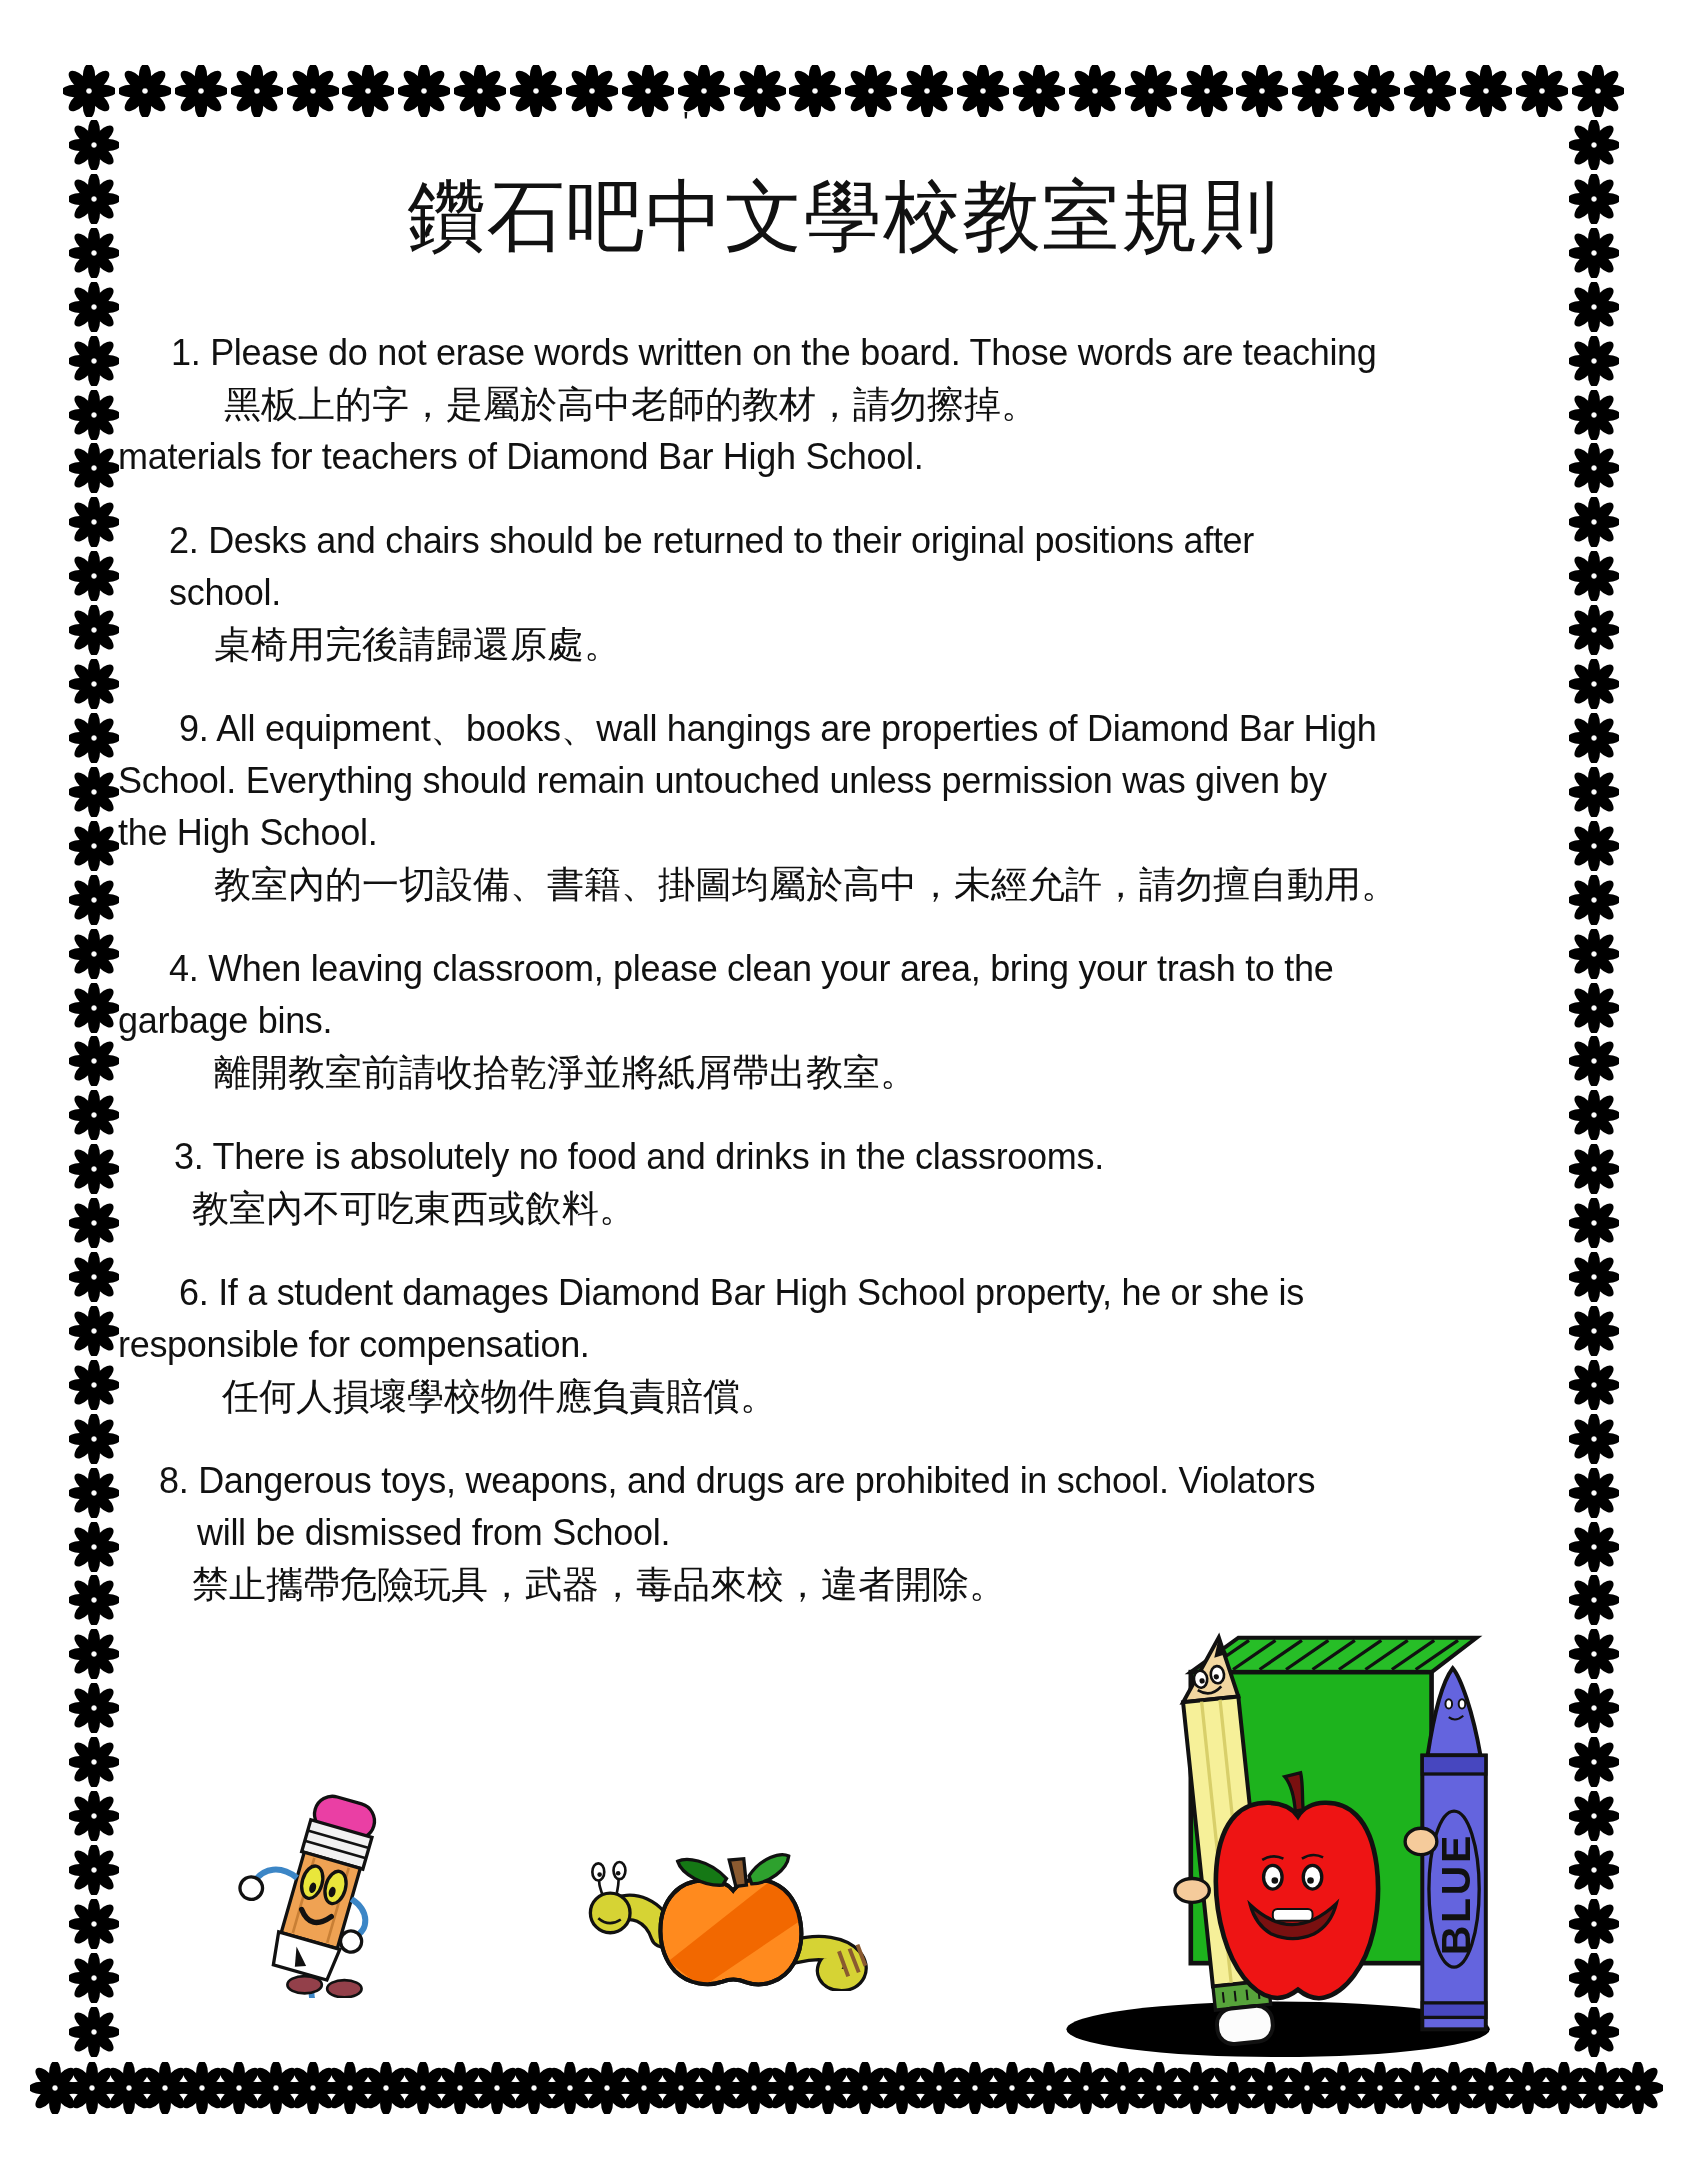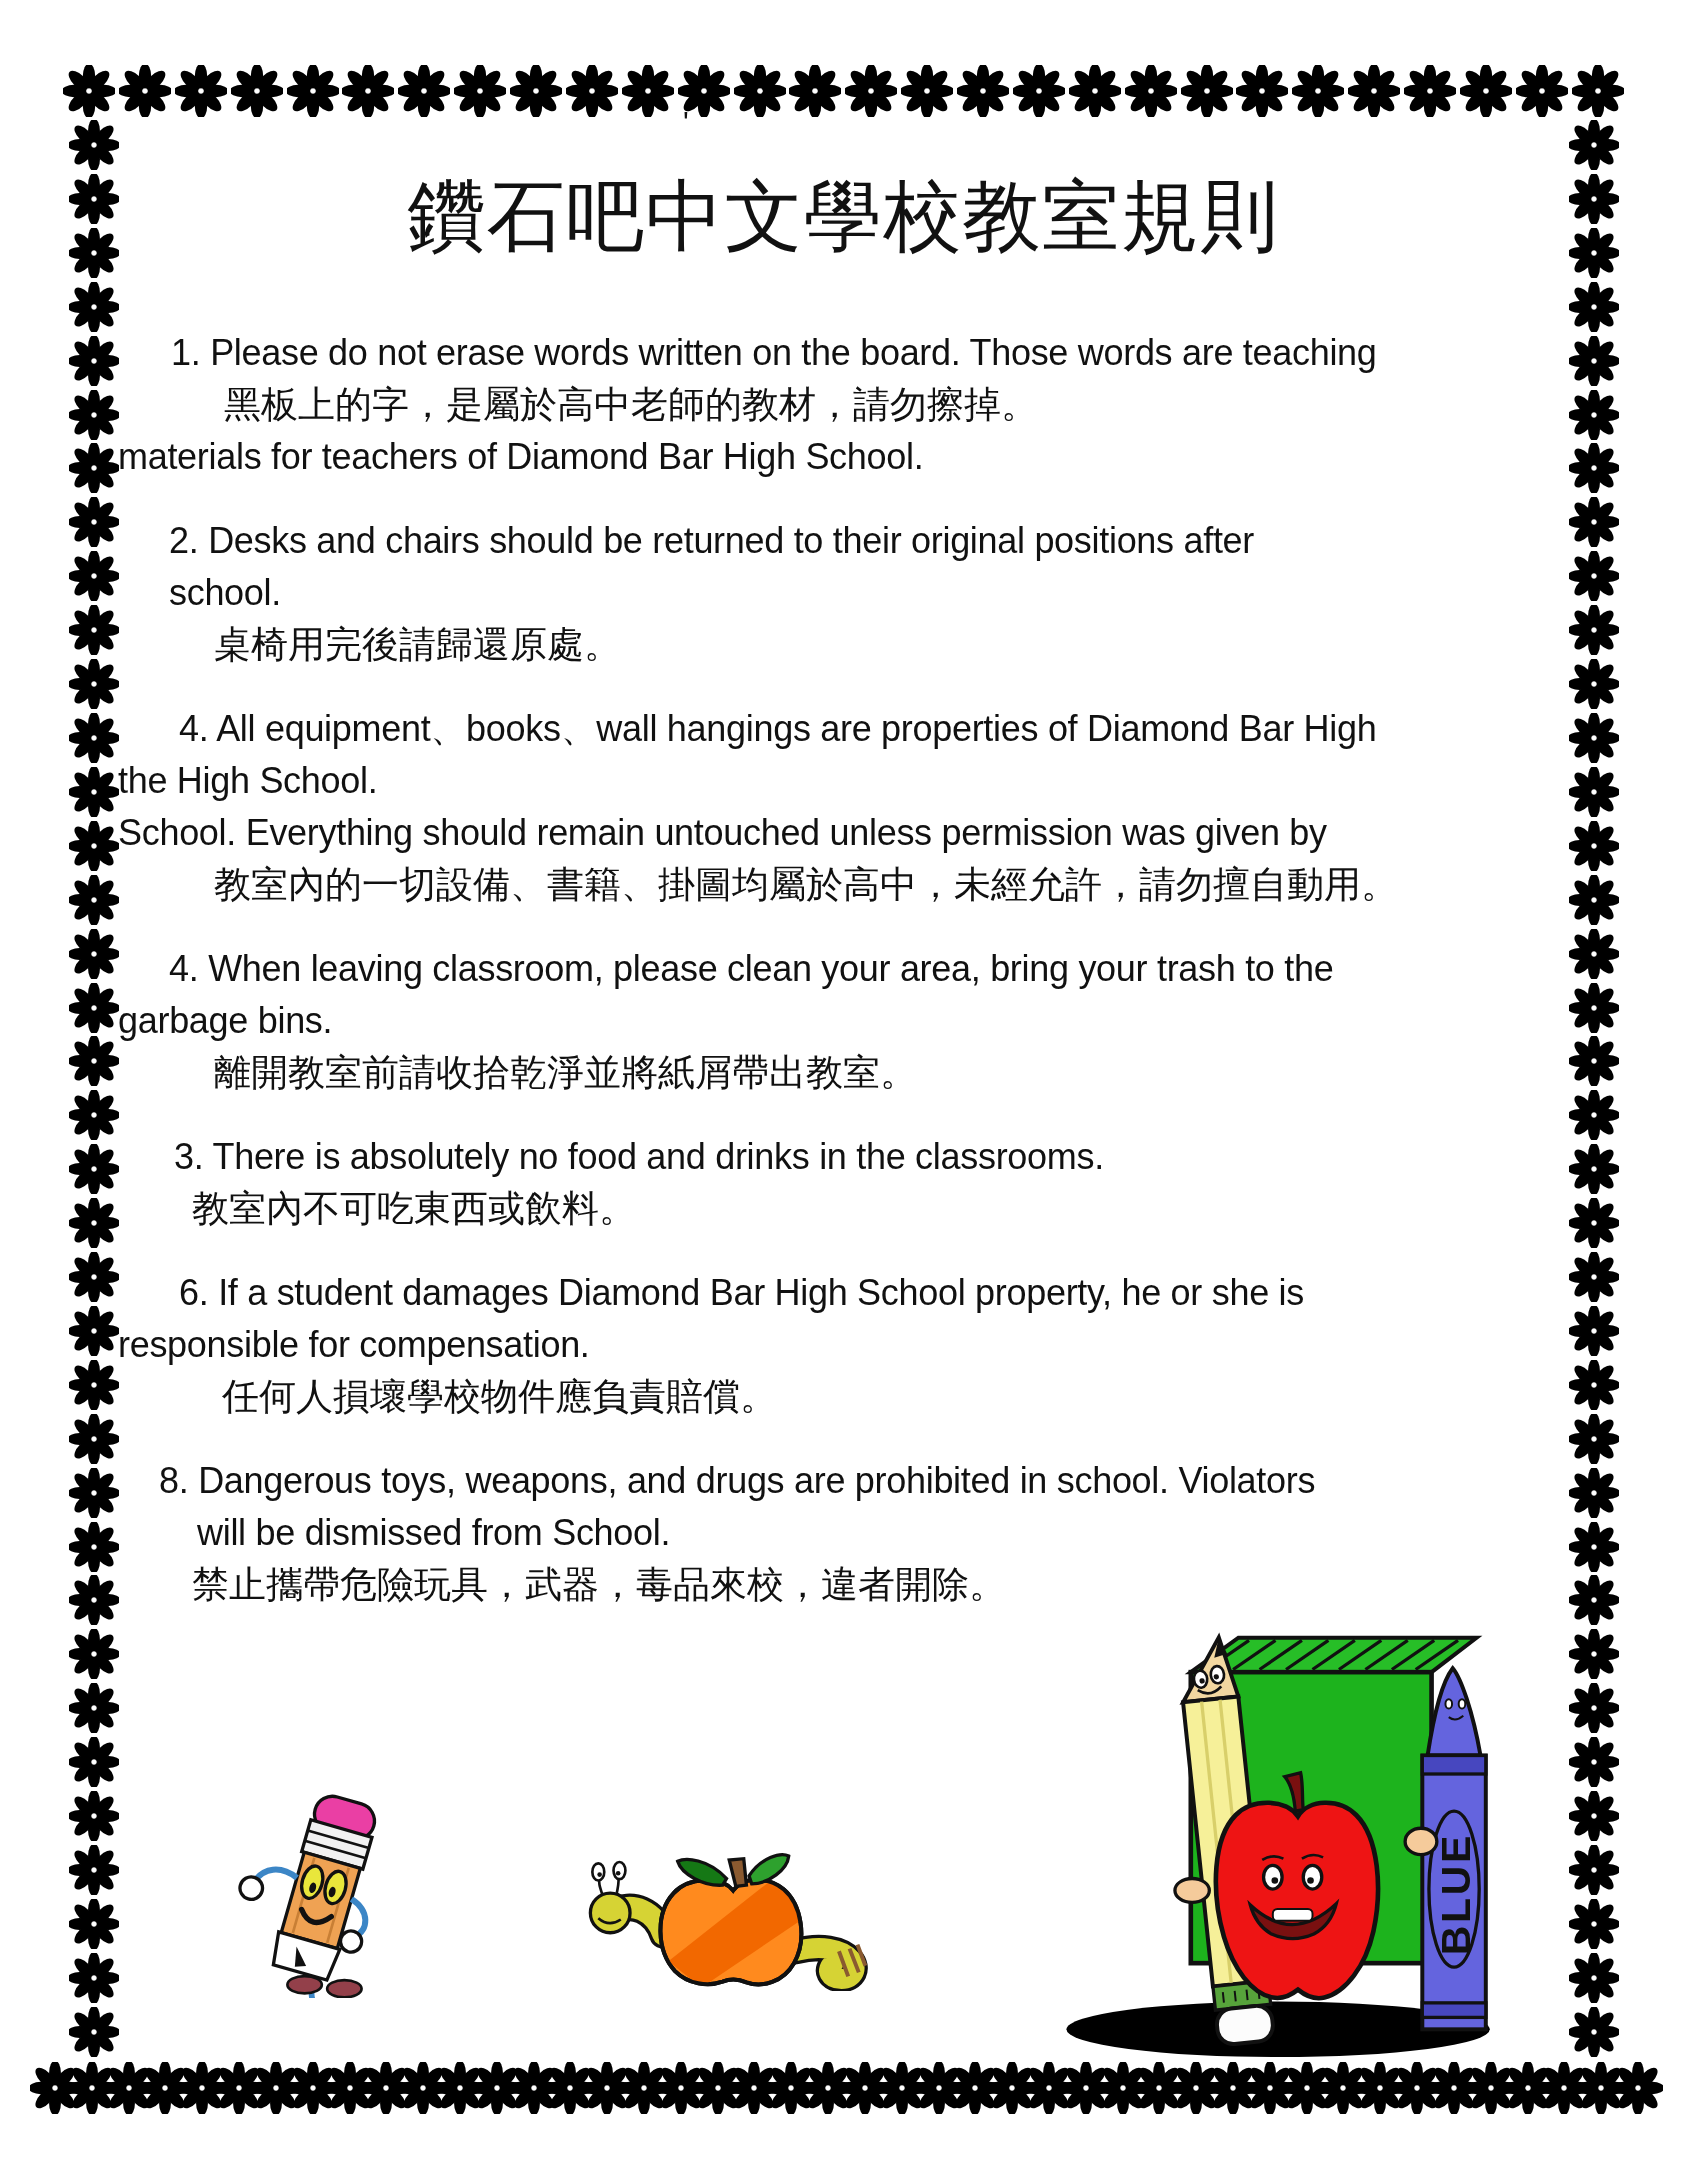--- a/index.html
+++ b/index.html
@@ -1750,7 +1750,7 @@
   </div>
 
   <div class="rule">
-    <div class="ln en" style="padding-left:61px">4. All equipment、books、wall hangings are properties of Diamond Bar High</div>
+    <div class="ln en" style="padding-left:61px">9. All equipment、books、wall hangings are properties of Diamond Bar High</div>
     <div class="ln en" style="padding-left:0">the High School.</div>
     <div class="ln en" style="padding-left:0">School. Everything should remain untouched unless permission was given by</div>
     <div class="ln zh" style="padding-left:96px">教室內的一切設備、書籍、掛圖均屬於高中，未經允許，請勿擅自動用。</div>

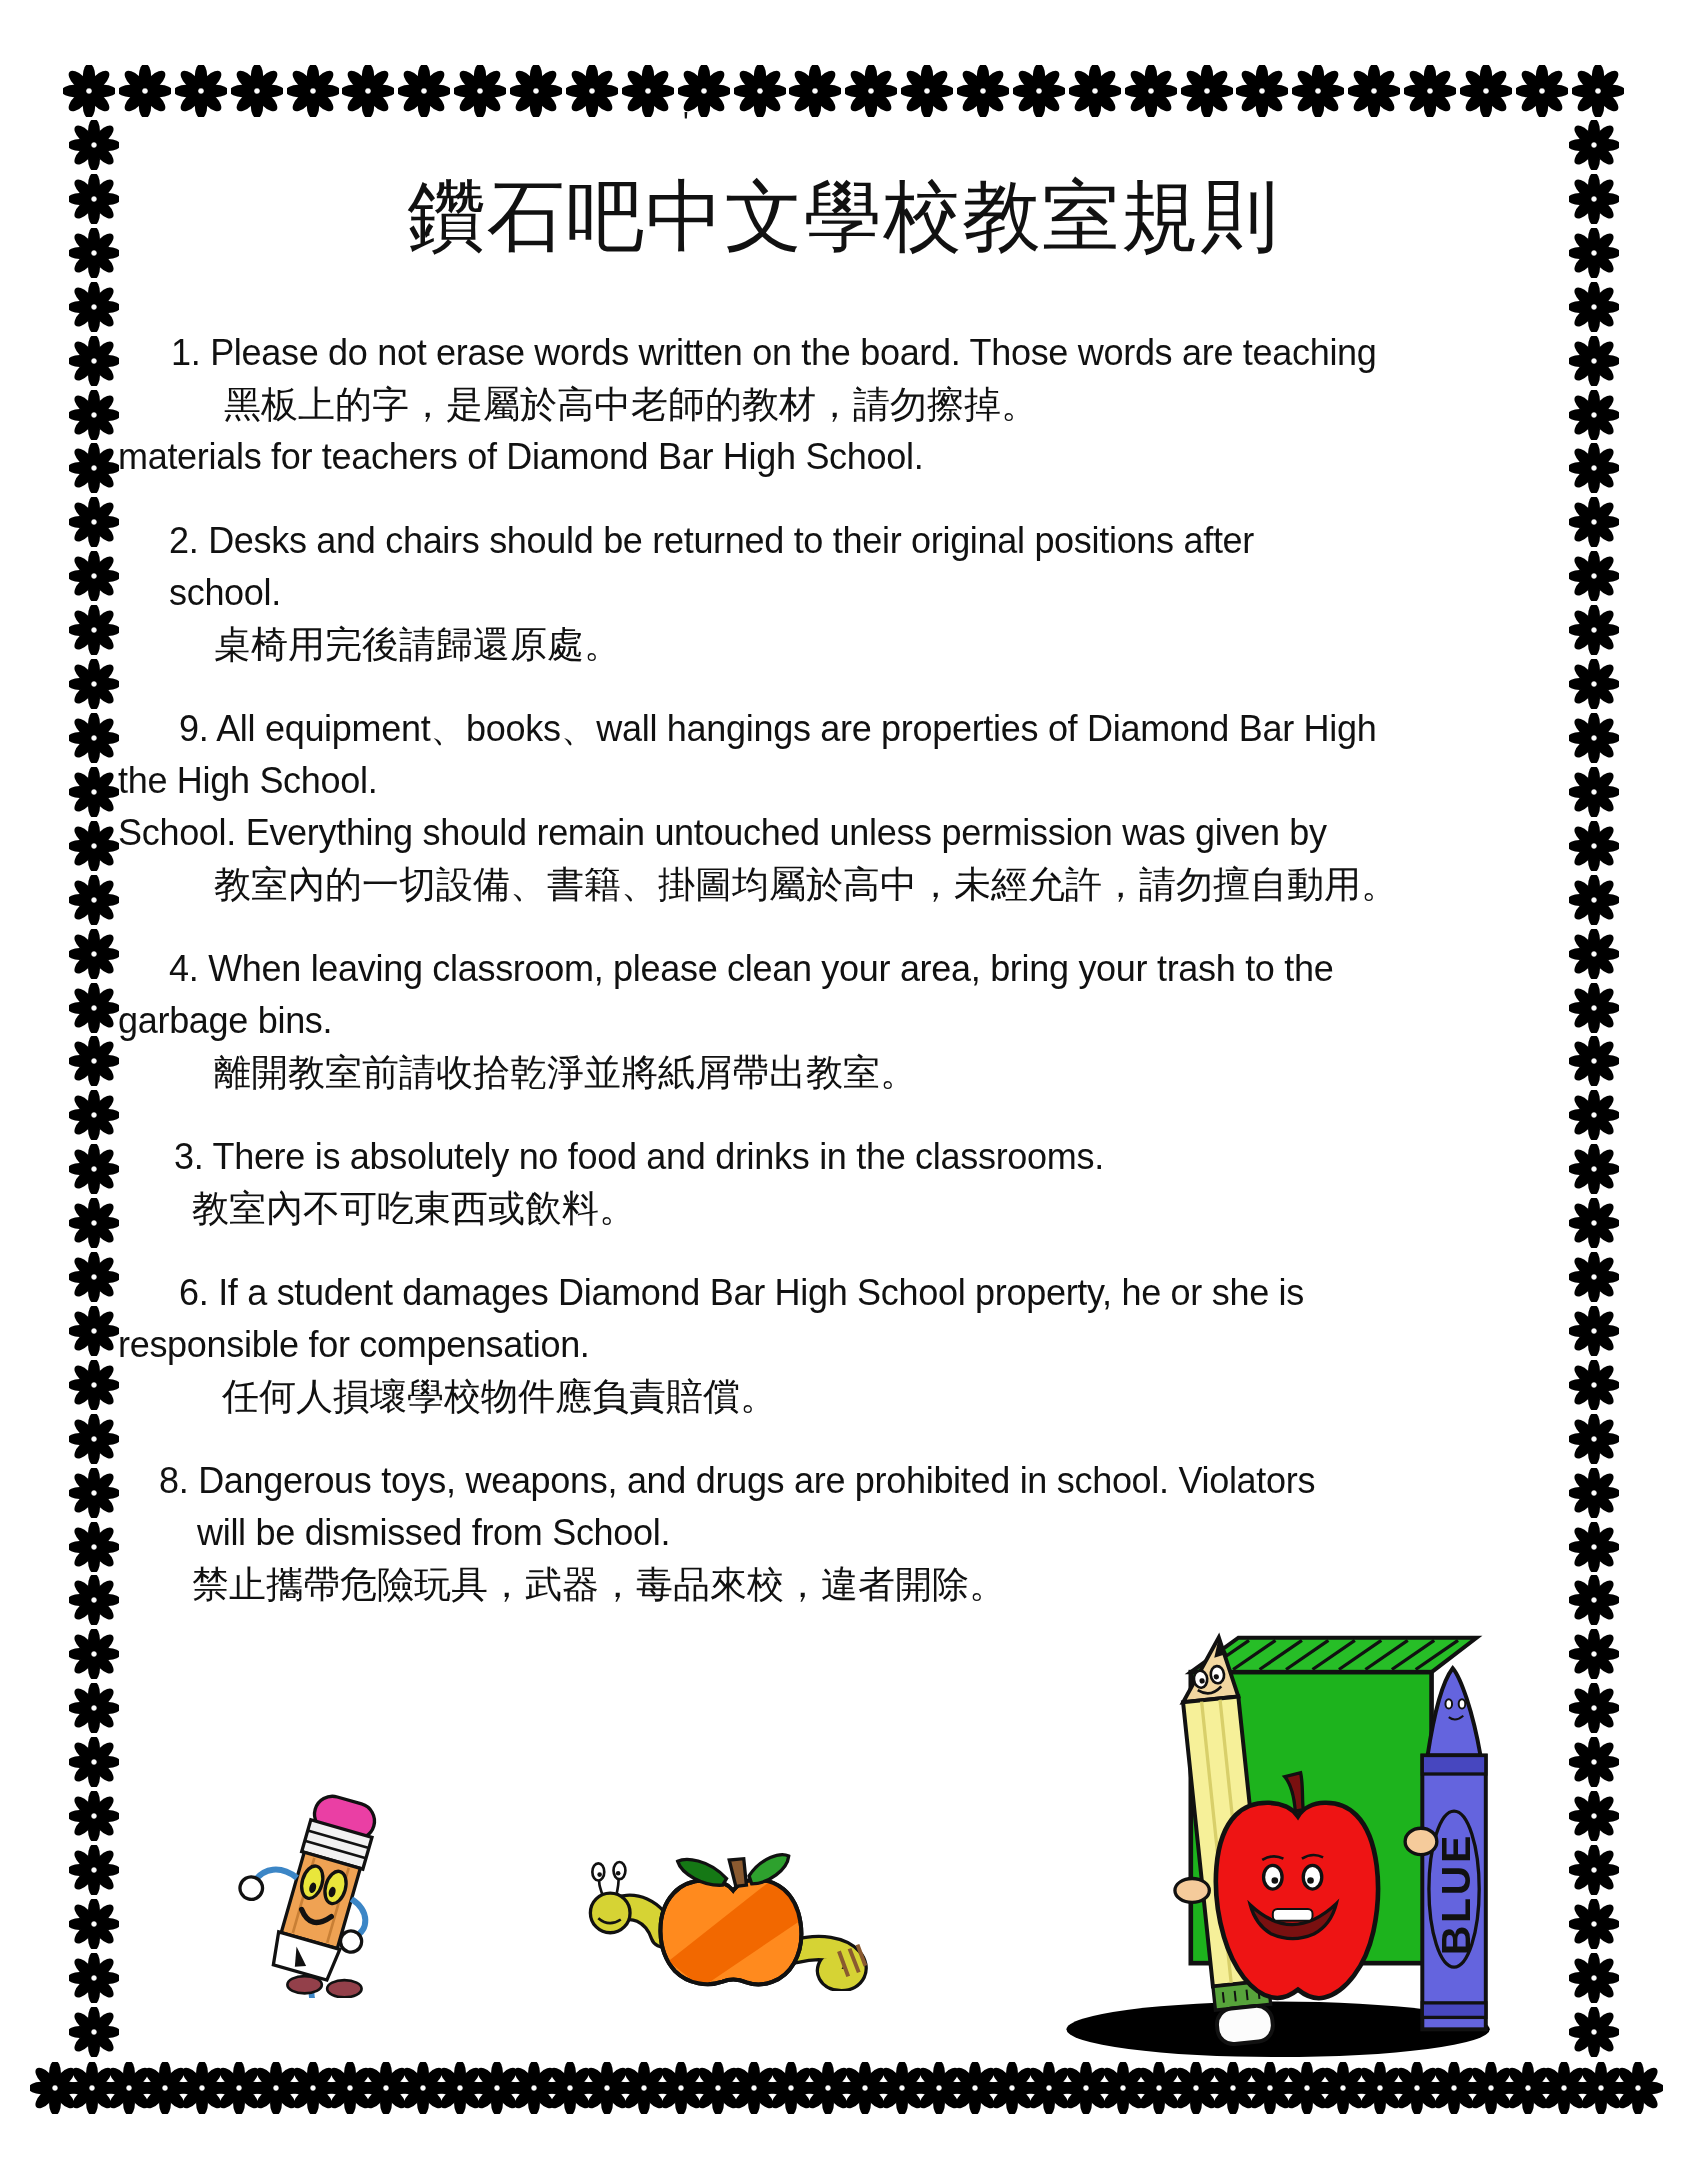--- a/index.html
+++ b/index.html
@@ -1751,8 +1751,8 @@
 
   <div class="rule">
     <div class="ln en" style="padding-left:61px">9. All equipment、books、wall hangings are properties of Diamond Bar High</div>
+    <div class="ln en" style="padding-left:0">School. Everything should remain untouched unless permission was given by</div>
     <div class="ln en" style="padding-left:0">the High School.</div>
-    <div class="ln en" style="padding-left:0">School. Everything should remain untouched unless permission was given by</div>
     <div class="ln zh" style="padding-left:96px">教室內的一切設備、書籍、掛圖均屬於高中，未經允許，請勿擅自動用。</div>
   </div>
 

